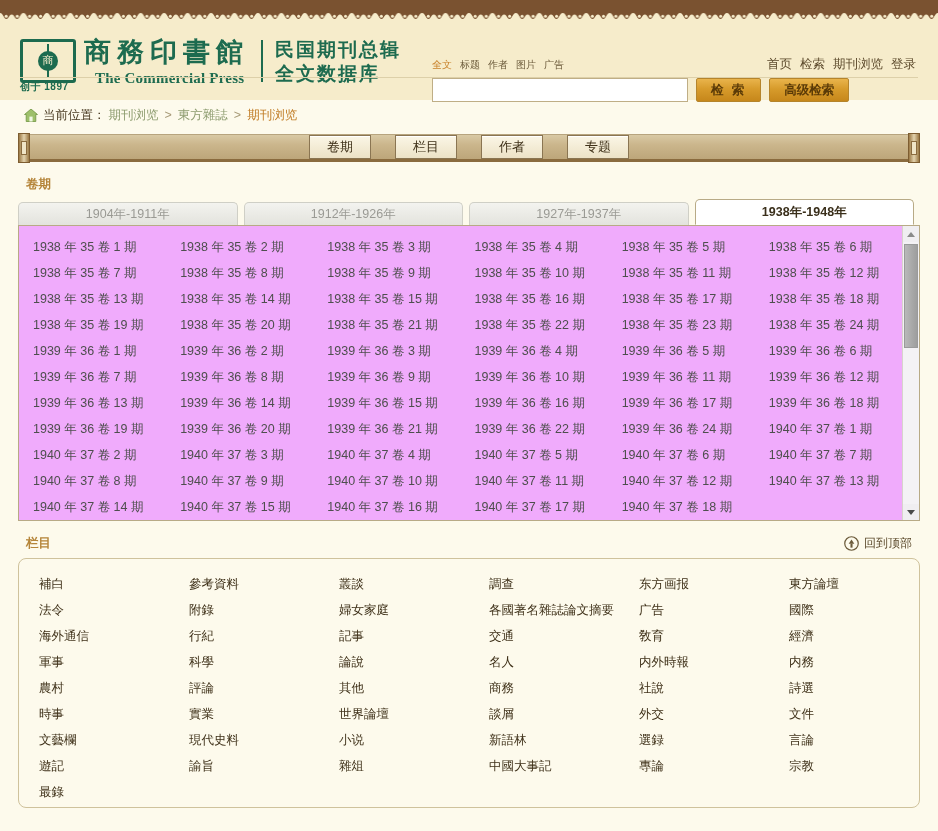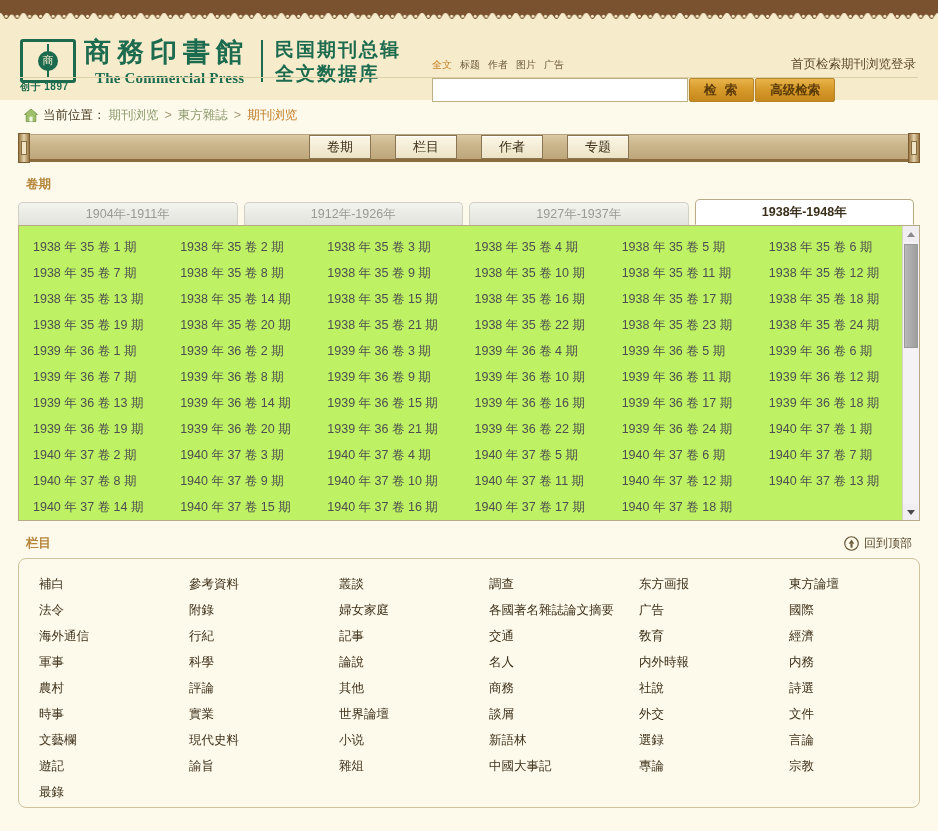--- a/index.html
+++ b/index.html
@@ -60,7 +60,7 @@
   }
   .btn-gold.adv { letter-spacing: 0px; }
 
-  .topnav { position: absolute; right: 22px; top: 34px; display: flex; gap: 0; font-size: 12.5px; }
+  .topnav { position: absolute; right: 22px; top: 34px; display: flex; gap: 8px; font-size: 12.5px; }
   .topnav span { color: #5c4a2c; cursor: pointer; }
 
   .head-rule { position: absolute; left: 20px; right: 20px; bottom: 22px; height: 1px; background: #ddd0a9; }

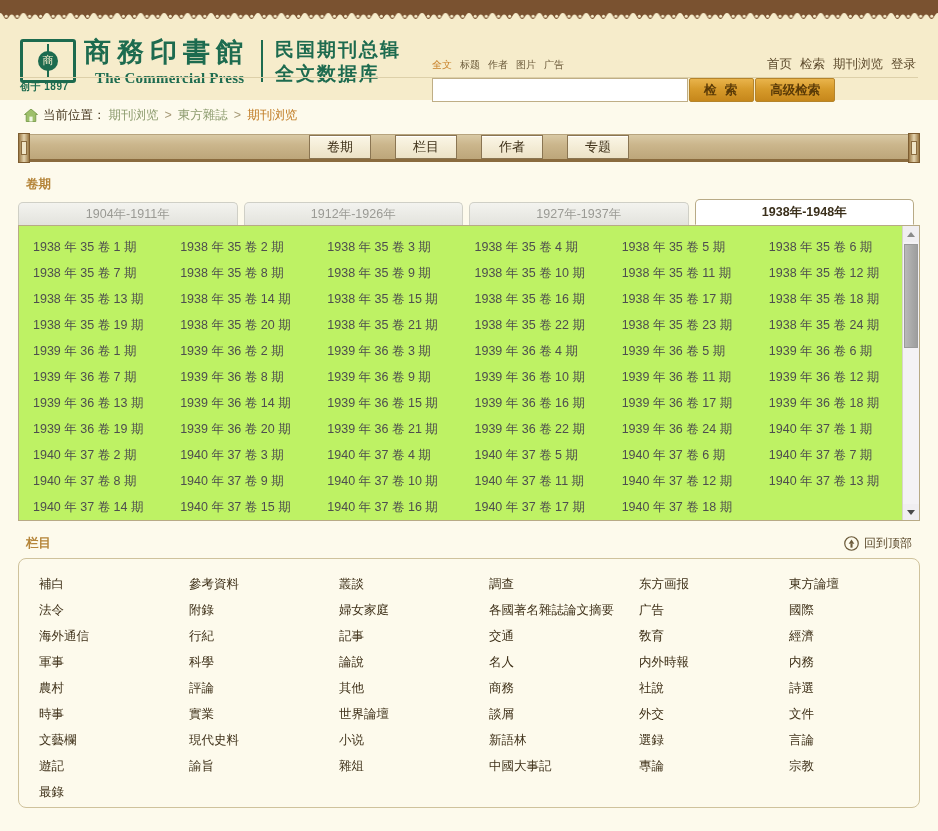--- a/index.html
+++ b/index.html
@@ -46,7 +46,7 @@
   .search-types { display: flex; gap: 8px; font-size: 10px; margin-bottom: 6px; }
   .search-types span { cursor: pointer; color: #6b5a3a; }
   .search-types span.active { color: #c9822b; }
-  .search-row { display: flex; align-items: center; gap: 1px; }
+  .search-row { display: flex; align-items: center; gap: 8px; }
   .search-input {
     width: 256px; height: 24px; border: 1px solid #bfae86; background: #fff;
     padding: 2px 5px; font-size: 12px; color: #333; outline: none;

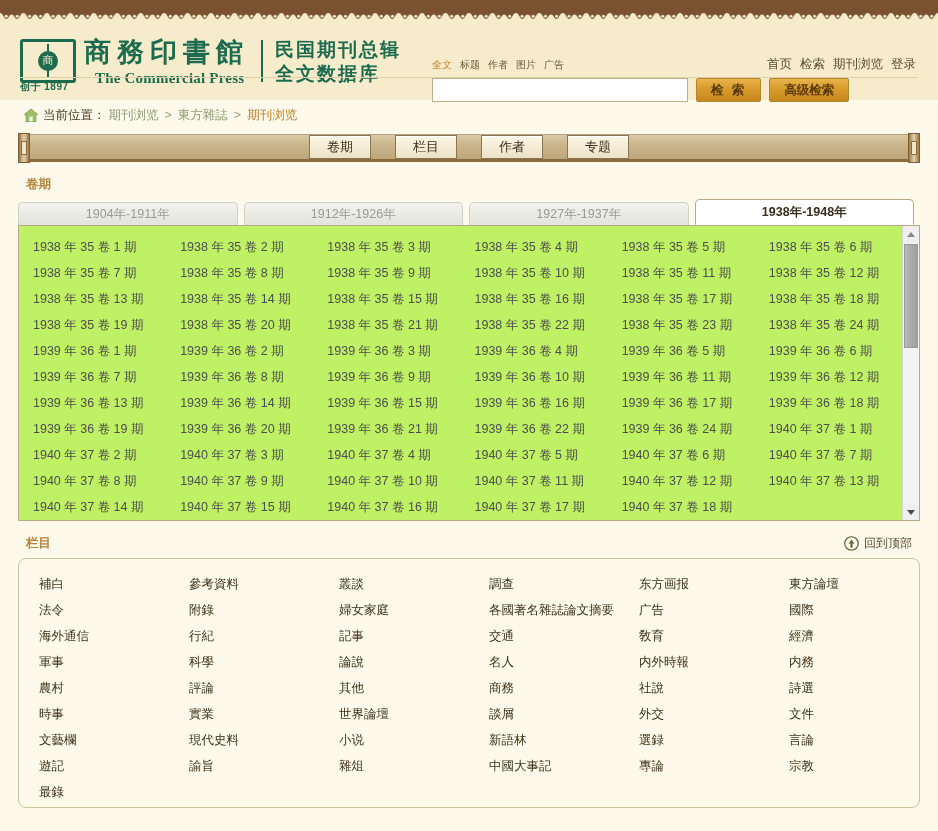--- a/index.html
+++ b/index.html
@@ -122,7 +122,7 @@
 
   
   .panel {
-    margin: 0 18px; background: #bef264; border: 1px solid #b8aa86;
+    margin: 0 18px; background: #f0abfc; border: 1px solid #b8aa86;
     height: 296px; position: relative; overflow: hidden;
   }
   .issue-scroll { position: absolute; left: 0; top: 0; right: 17px; bottom: 0; overflow: hidden; padding-top: 8px; }

